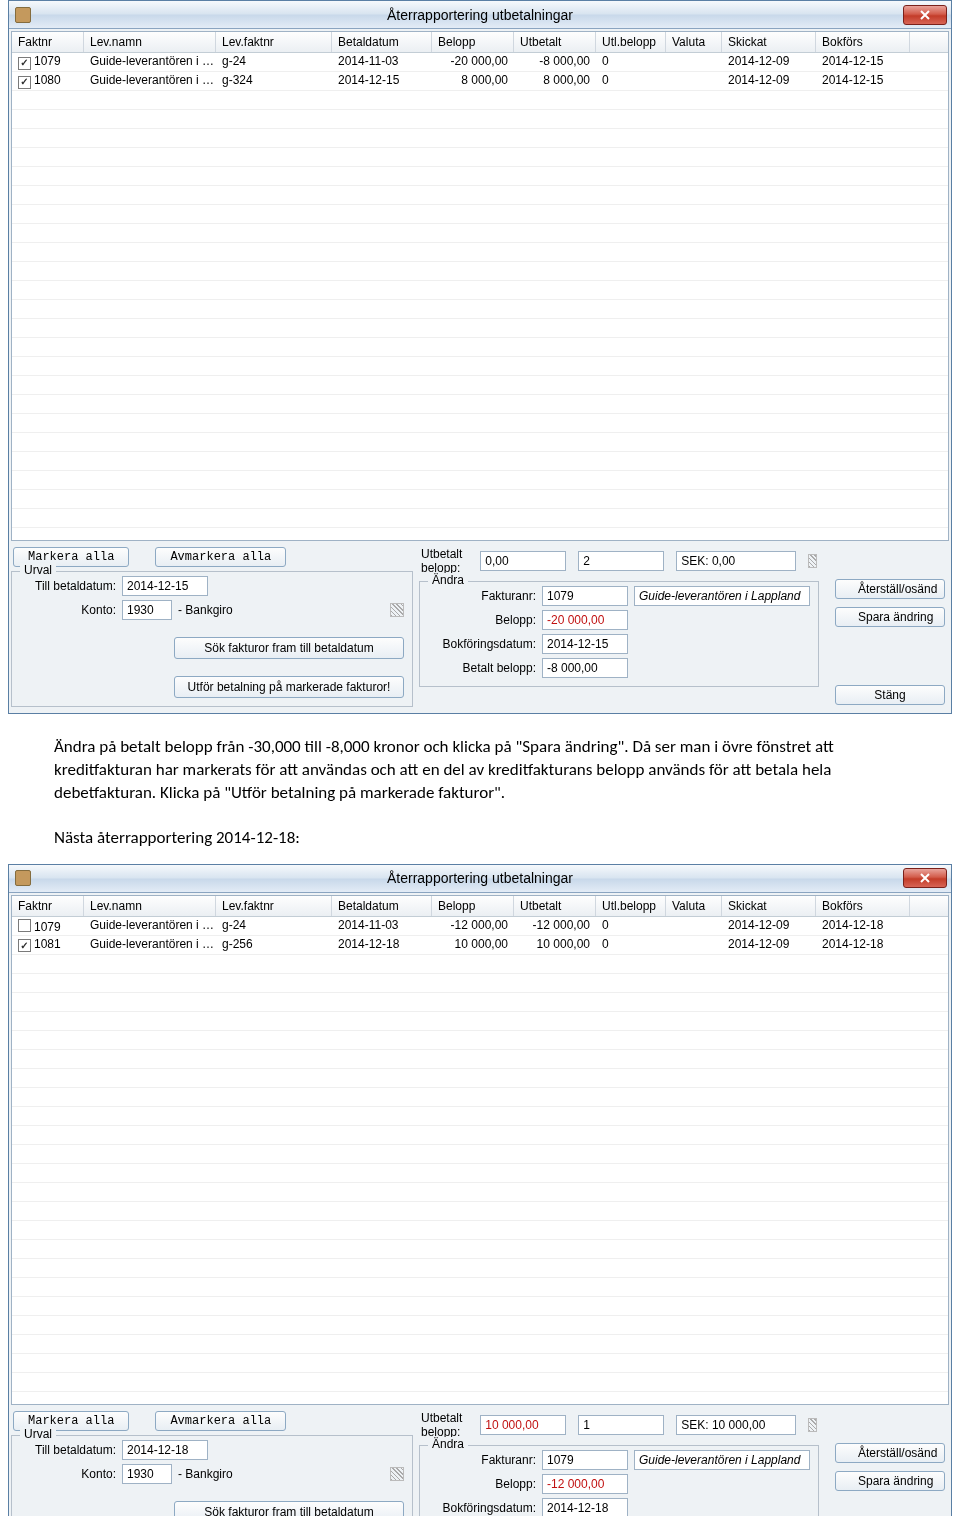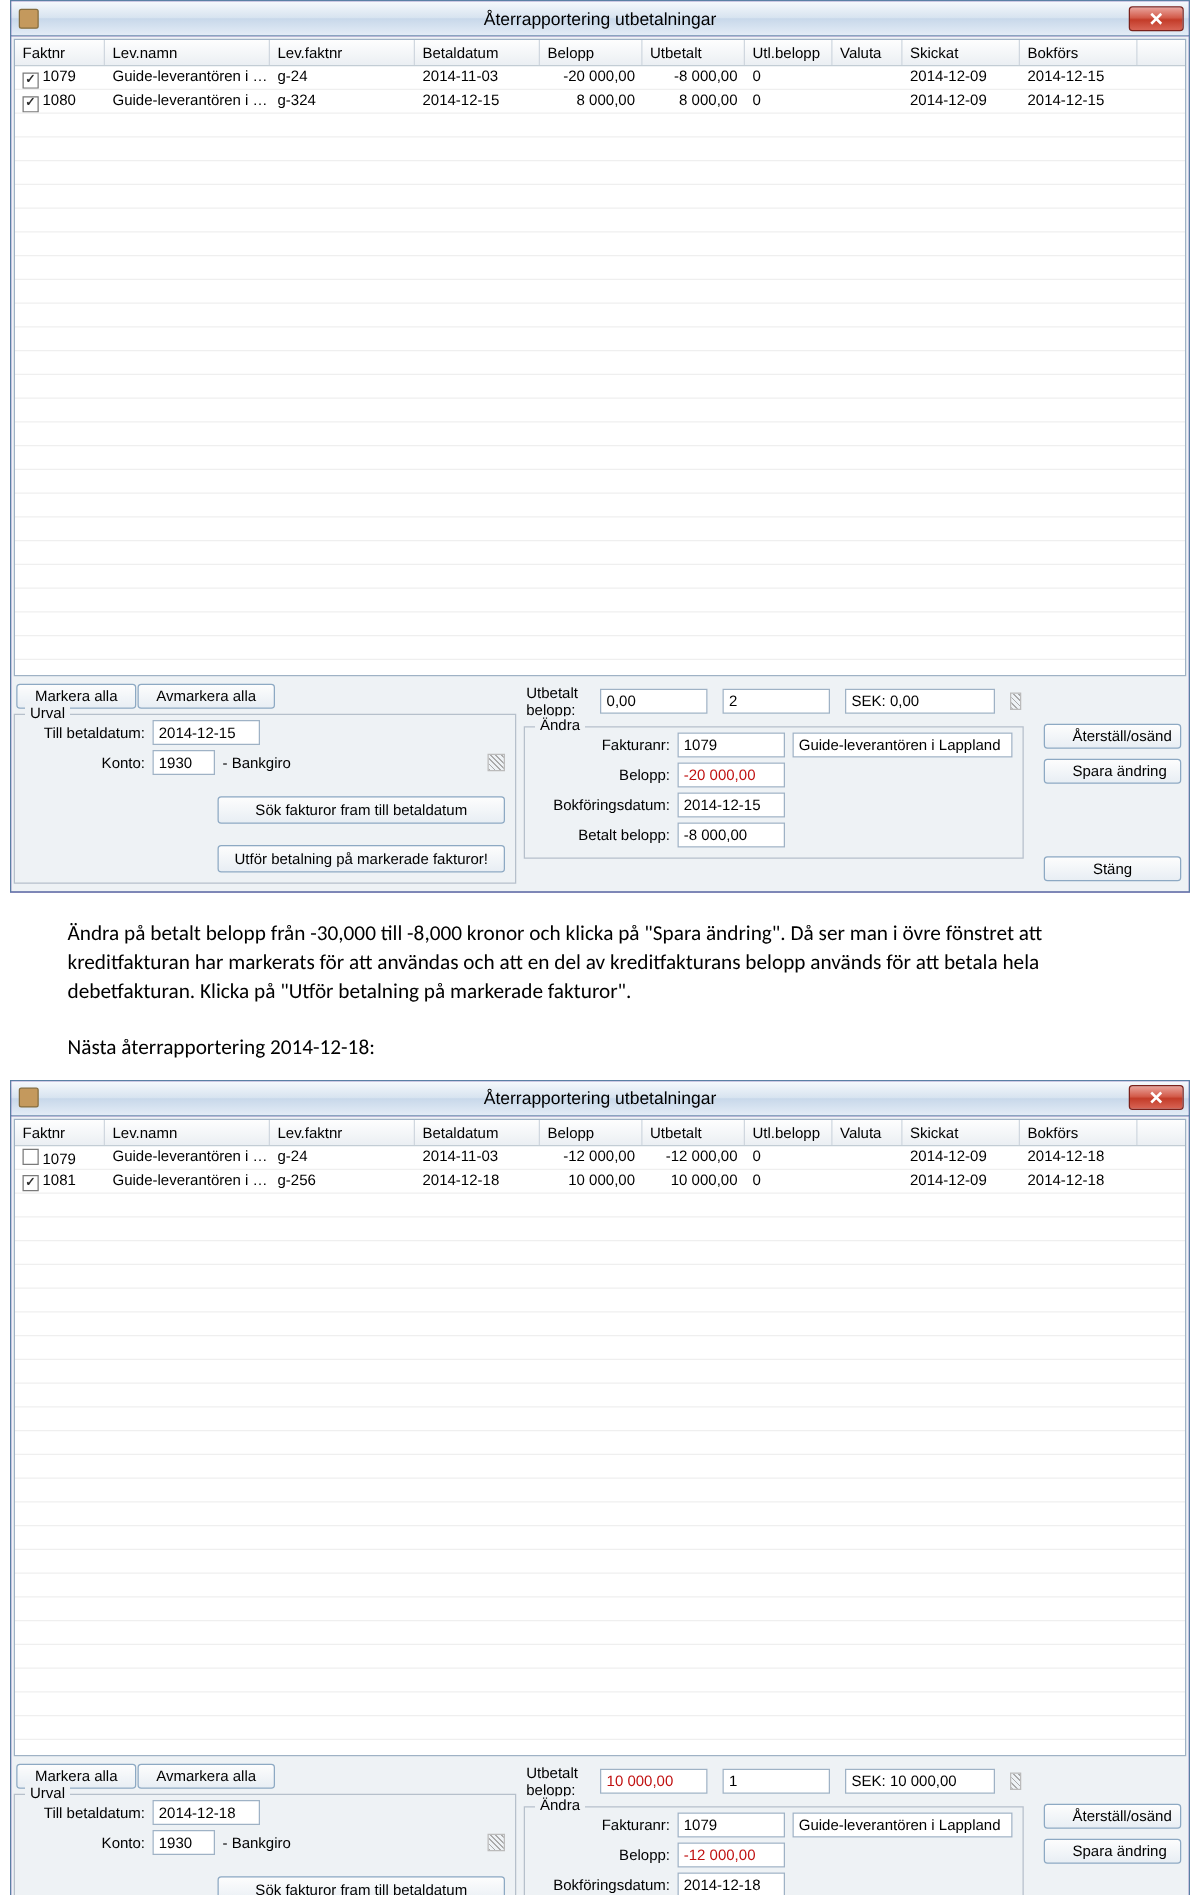--- a/index.html
+++ b/index.html
@@ -14,7 +14,7 @@
   .window {
     border: 1px solid #5a7fa4;
     margin: 0 8px 4px 8px;
-    background: #4c1d95;
+    background: #0f172a;
   }
   .titlebar {
     height: 28px;

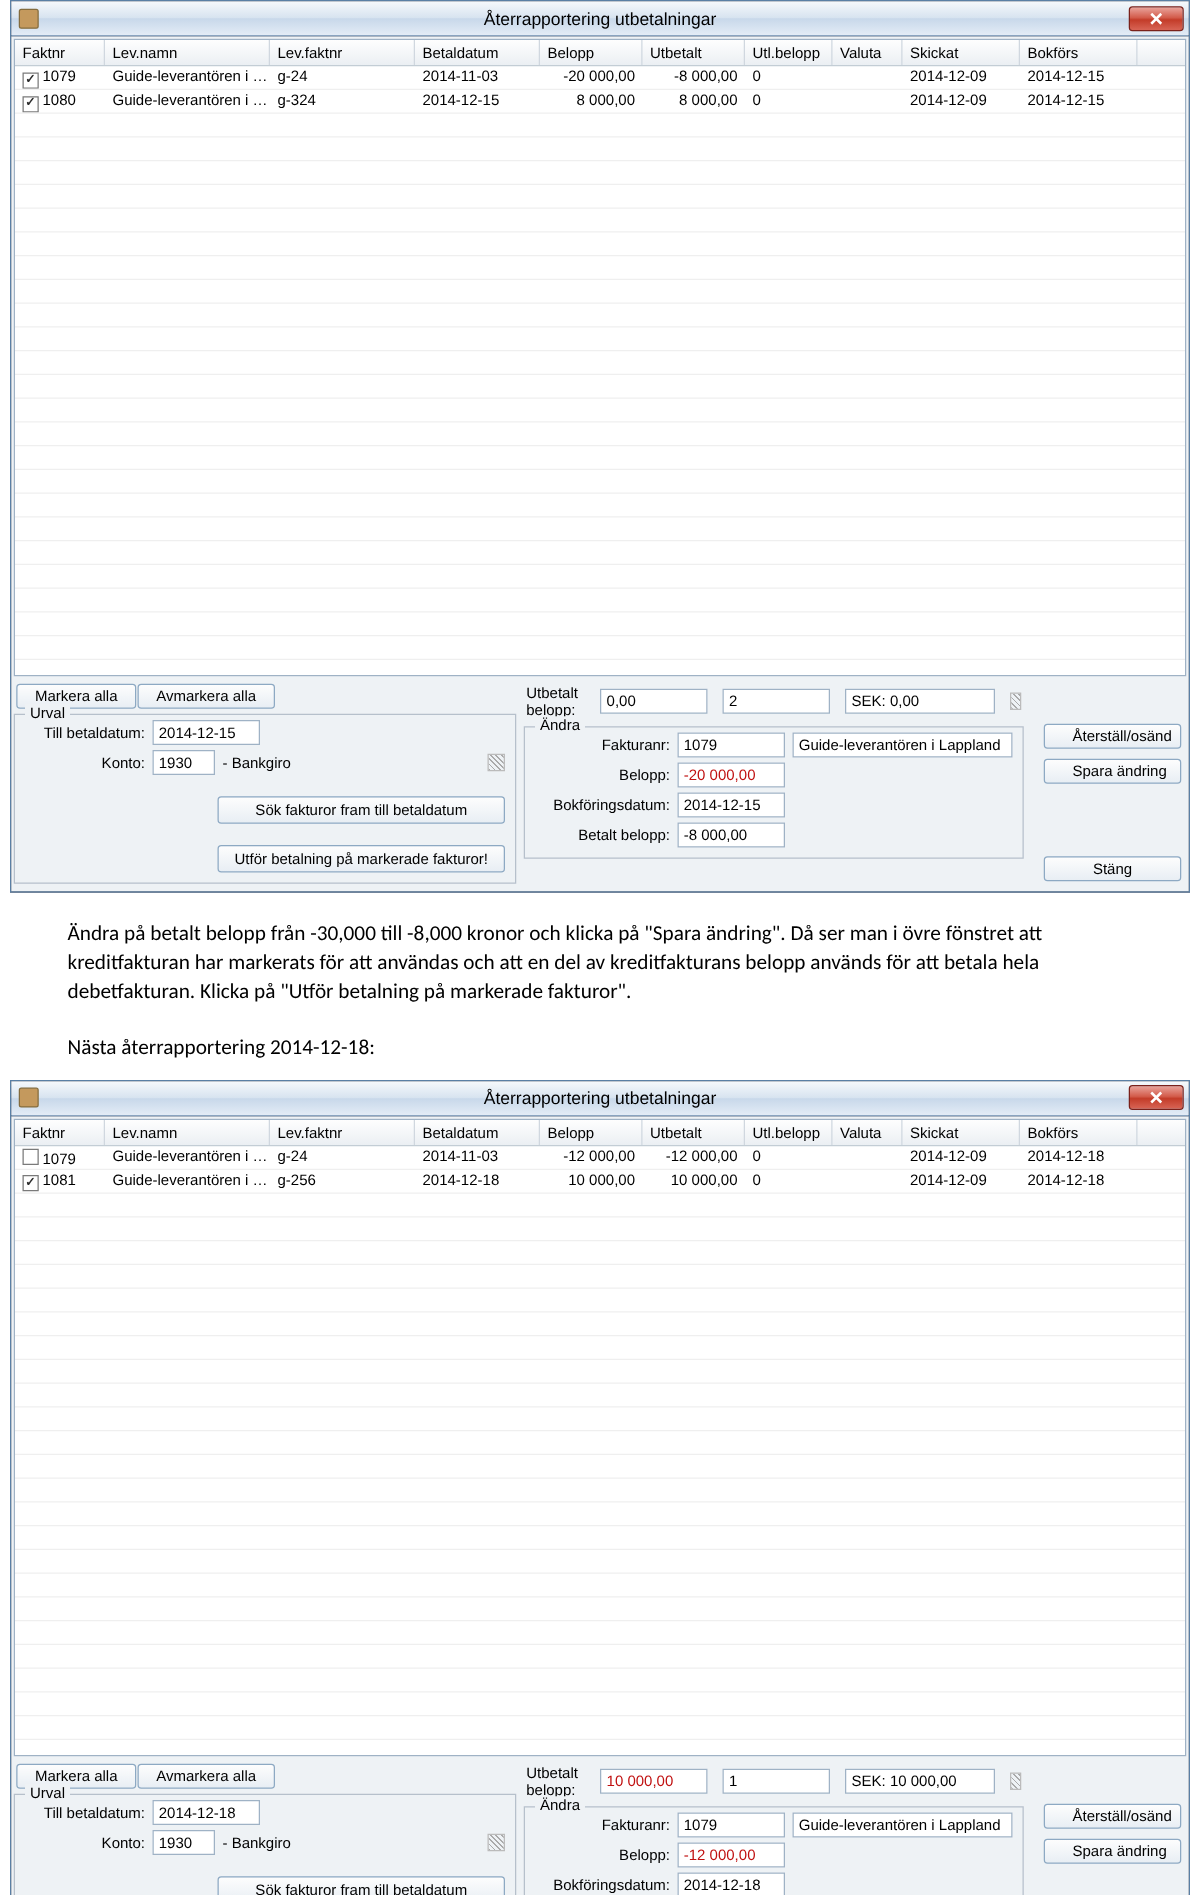--- a/index.html
+++ b/index.html
@@ -158,7 +158,7 @@
     background: repeating-linear-gradient(45deg,#aaa 0,#aaa 1px,transparent 1px,transparent 3px);
     border: 1px solid #bbb;
   }
-  .btns-top { display: flex; gap: 1px; padding: 4px 2px 2px 2px; }
+  .btns-top { display: flex; gap: 26px; padding: 4px 2px 2px 2px; font-family: Liberation Mono, monospace; }
   .toprow { display: flex; align-items: center; gap: 12px; padding: 4px 2px; }
   .red { color: #c01010; }
   .flexfill { flex: 1; }

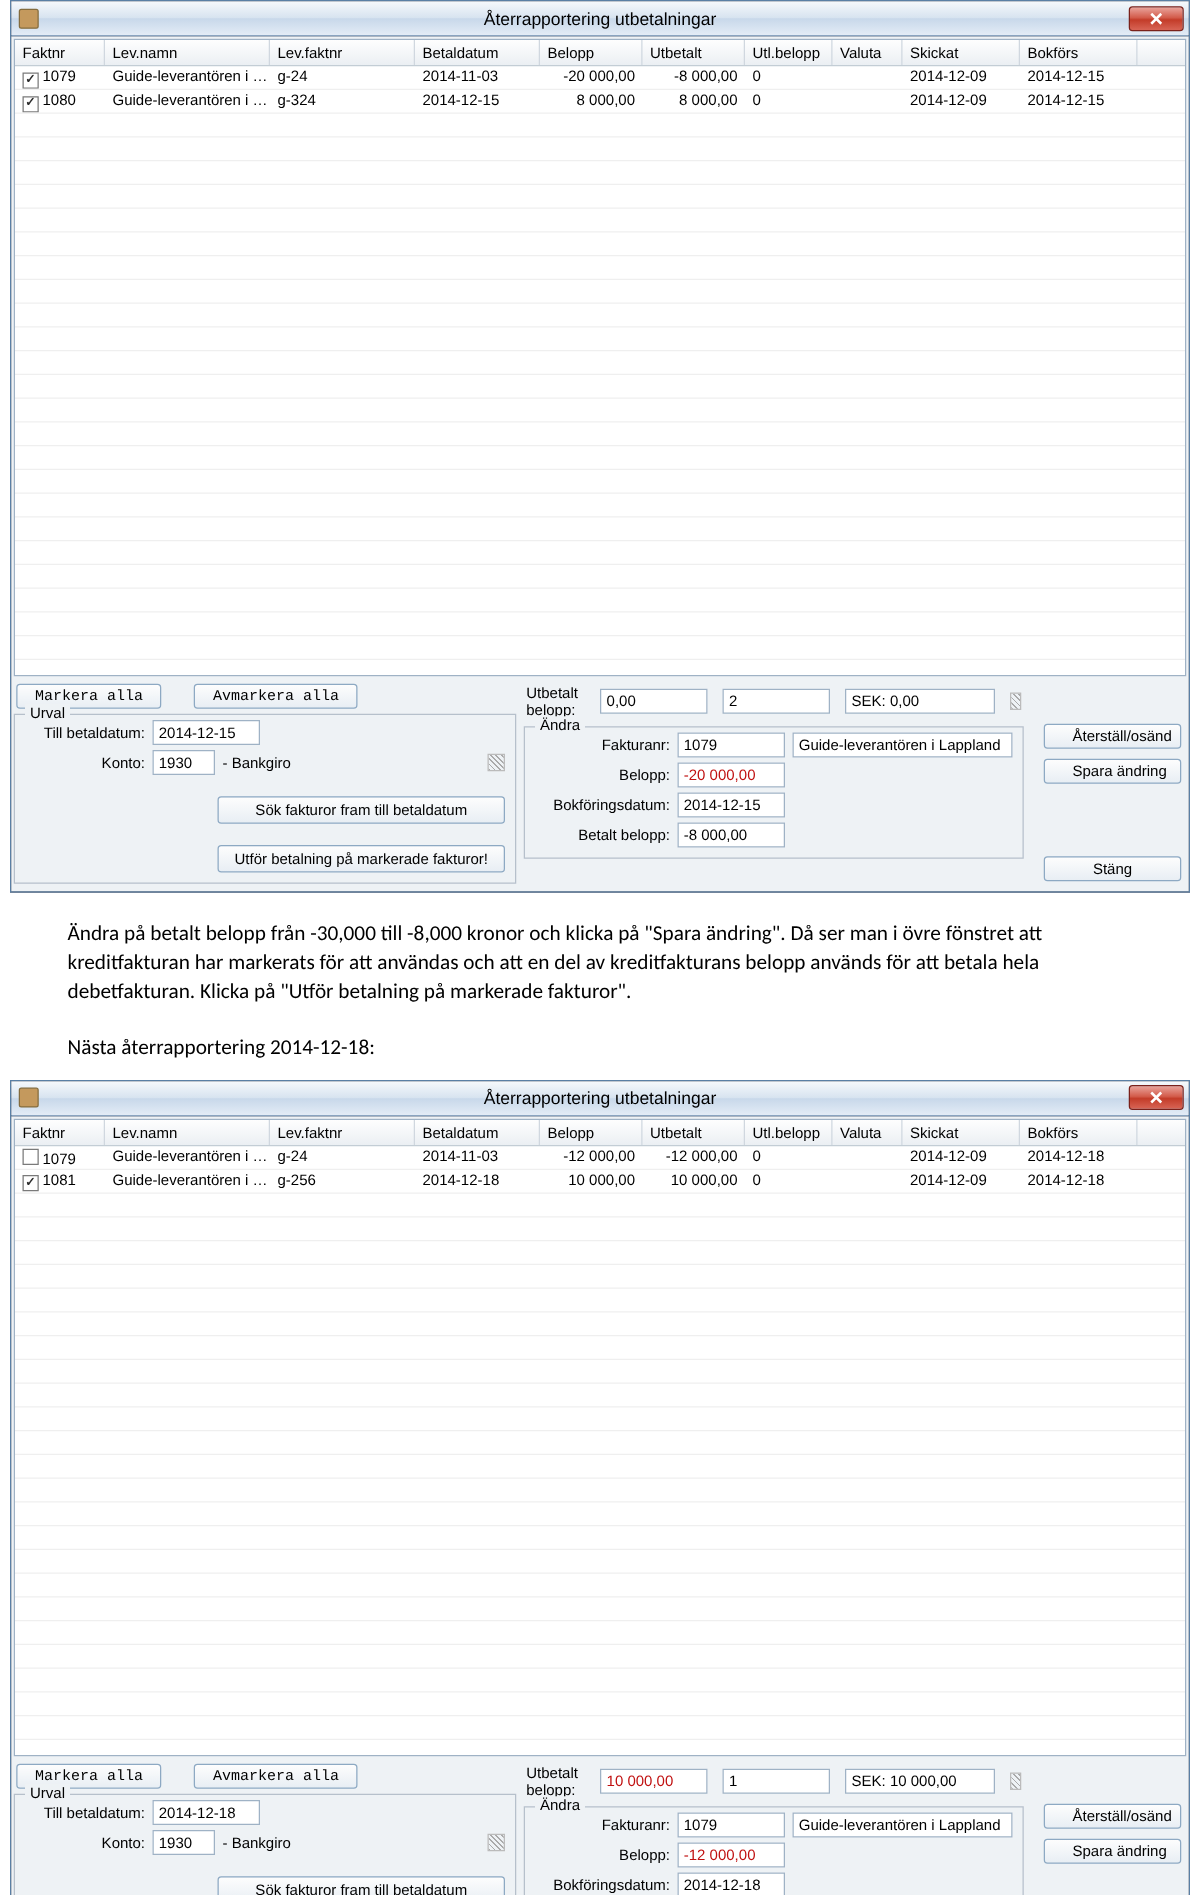--- a/index.html
+++ b/index.html
@@ -161,7 +161,7 @@
   .btns-top { display: flex; gap: 26px; padding: 4px 2px 2px 2px; font-family: Liberation Mono, monospace; }
   .toprow { display: flex; align-items: center; gap: 12px; padding: 4px 2px; }
   .red { color: #c01010; }
-  .flexfill { flex: 1; }
+  .flexfill { flex: 1; font-style: italic; }
   
   .para {
     font-family: Calibri, Arial, sans-serif;

